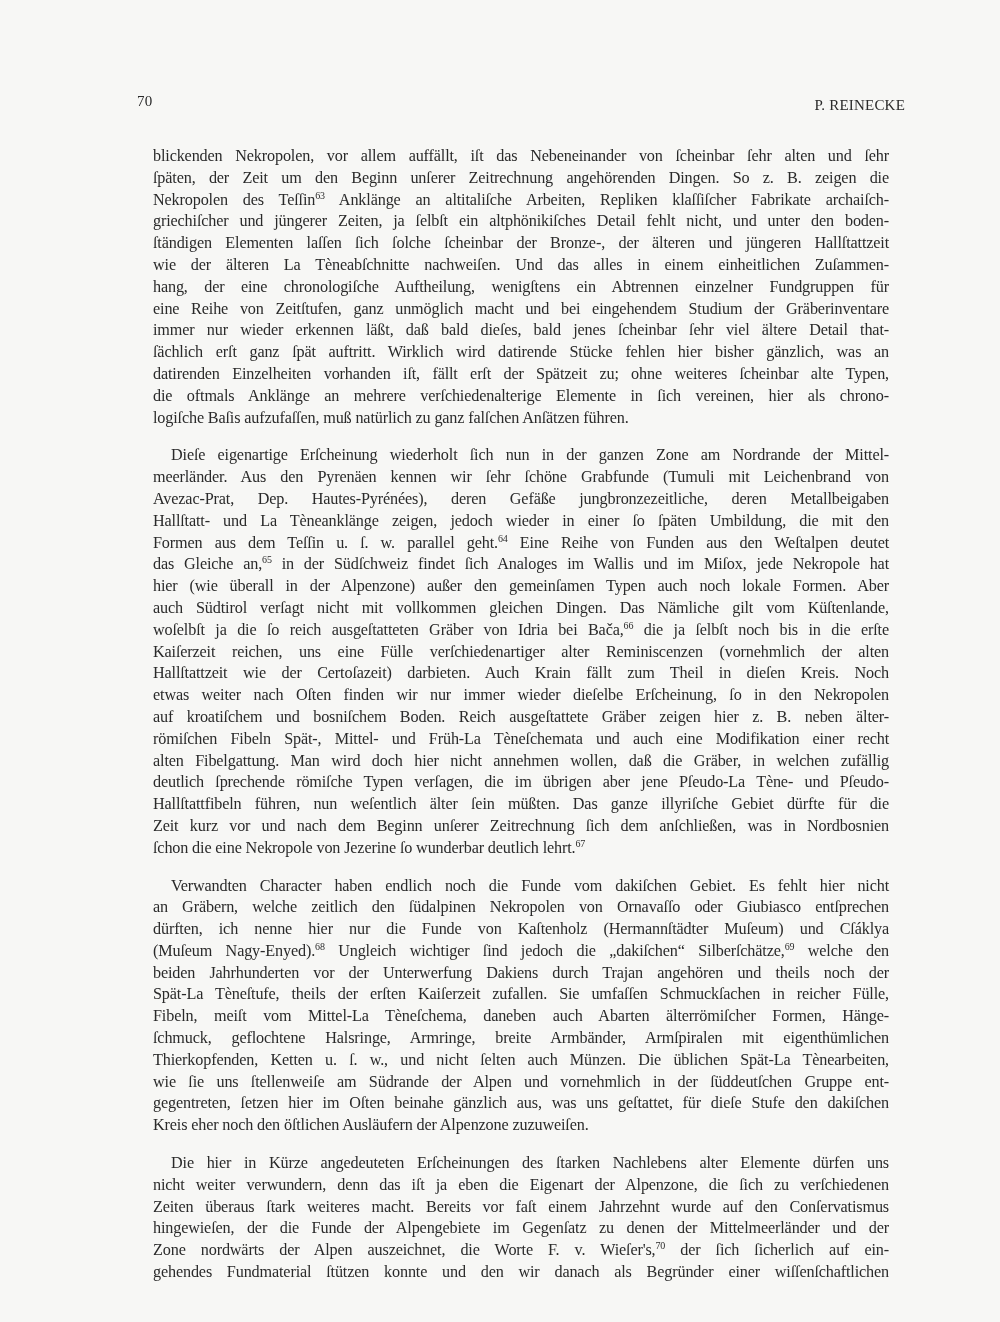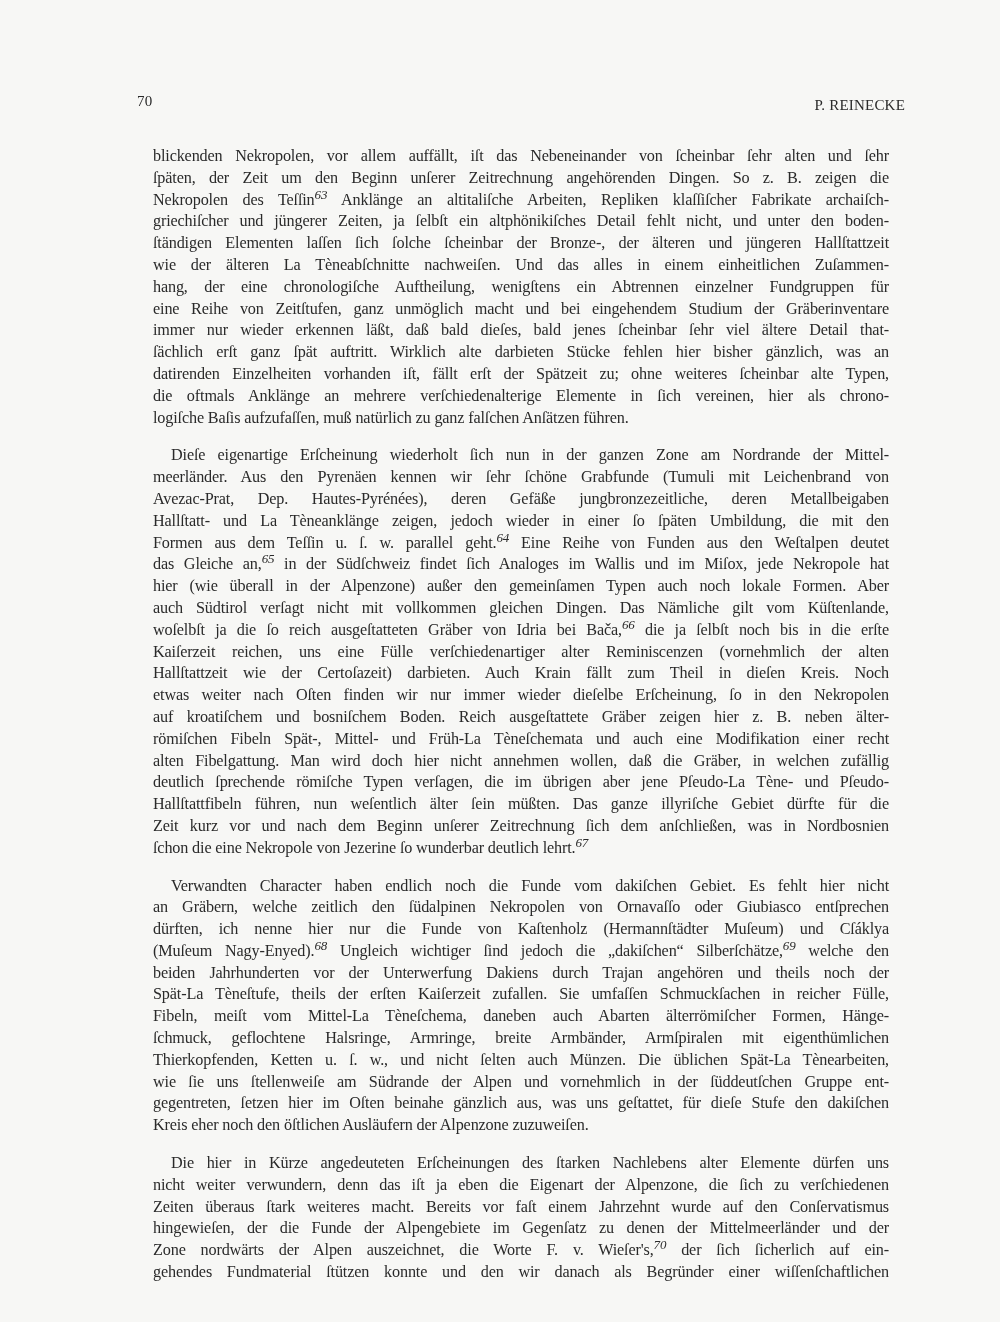--- a/index.html
+++ b/index.html
@@ -69,10 +69,9 @@
       padding-left: 18px;
     }
     sup {
-      font-size: 13px;
+      font-size: 10px;
       vertical-align: 6px;
       line-height: 0;
-      font-style: italic;
     }
   </style>
 </head>

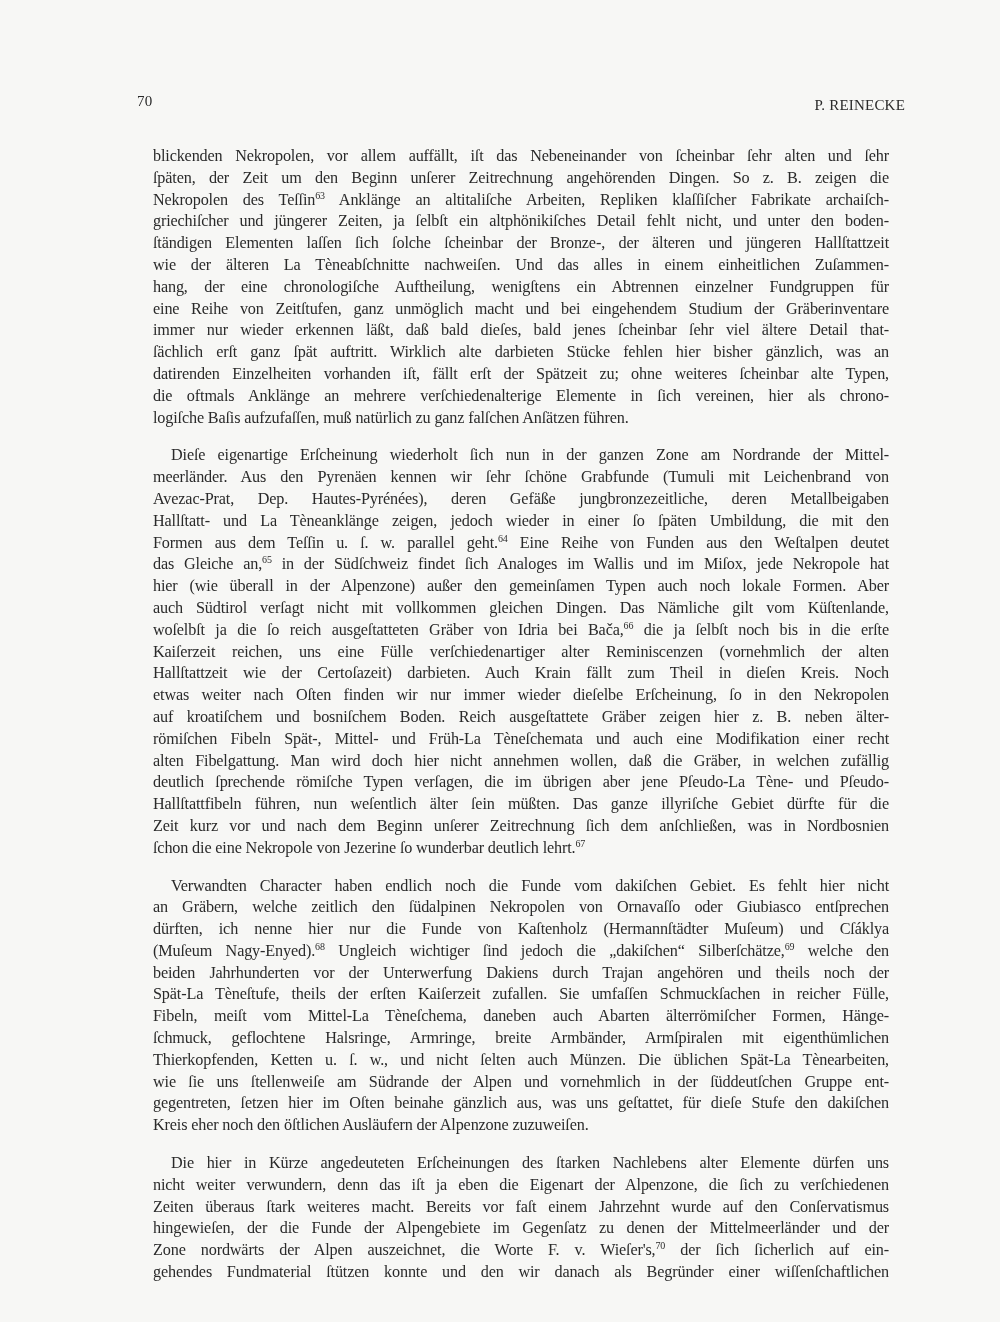--- a/index.html
+++ b/index.html
@@ -93,7 +93,7 @@
         <span class="line">hang, der eine chronologiſche Auftheilung, wenigſtens ein Abtrennen einzelner Fundgruppen für</span>
         <span class="line">eine Reihe von Zeitſtufen, ganz unmöglich macht und bei eingehendem Studium der Gräberinventare</span>
         <span class="line">immer nur wieder erkennen läßt, daß bald dieſes, bald jenes ſcheinbar ſehr viel ältere Detail that-</span>
-        <span class="line">ſächlich erſt ganz ſpät auftritt.  Wirklich alte darbieten Stücke fehlen hier bisher gänzlich, was an</span>
+        <span class="line">ſächlich erſt ganz ſpät auftritt.  Wirklich wird datirende Stücke fehlen hier bisher gänzlich, was an</span>
         <span class="line">datirenden Einzelheiten vorhanden iſt, fällt erſt der Spätzeit zu; ohne weiteres ſcheinbar alte Typen,</span>
         <span class="line">die oftmals Anklänge an mehrere verſchiedenalterige Elemente in ſich vereinen, hier als chrono-</span>
         <span class="line last">logiſche Baſis aufzufaſſen, muß natürlich zu ganz falſchen Anſätzen führen.</span>

